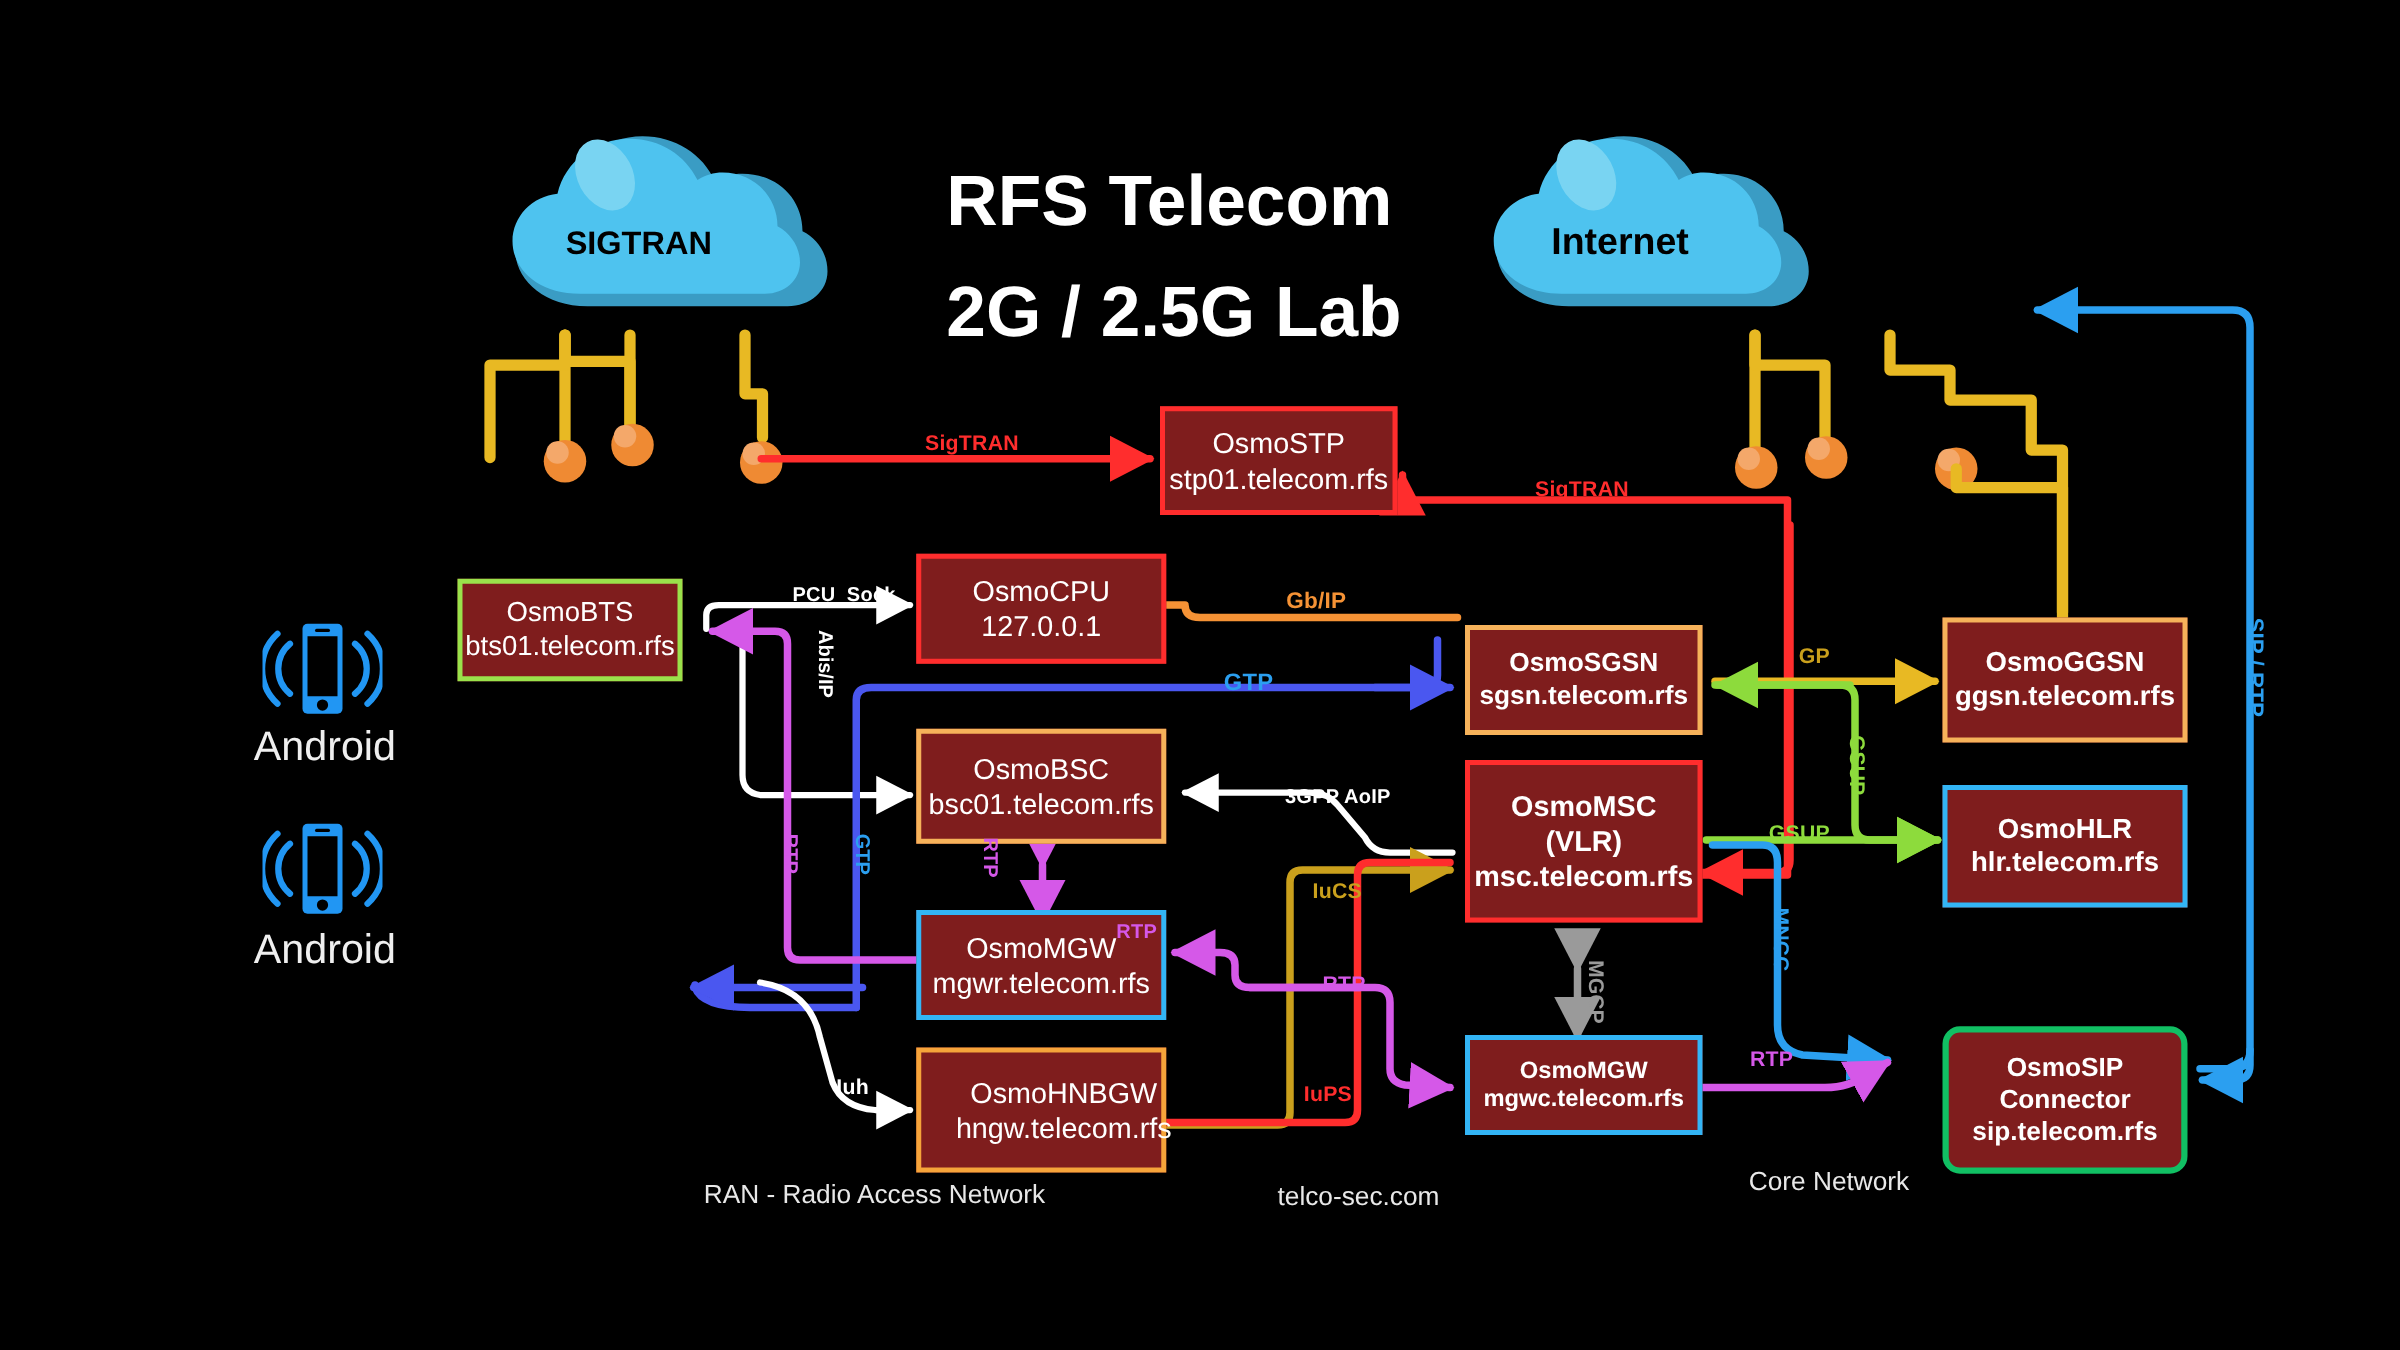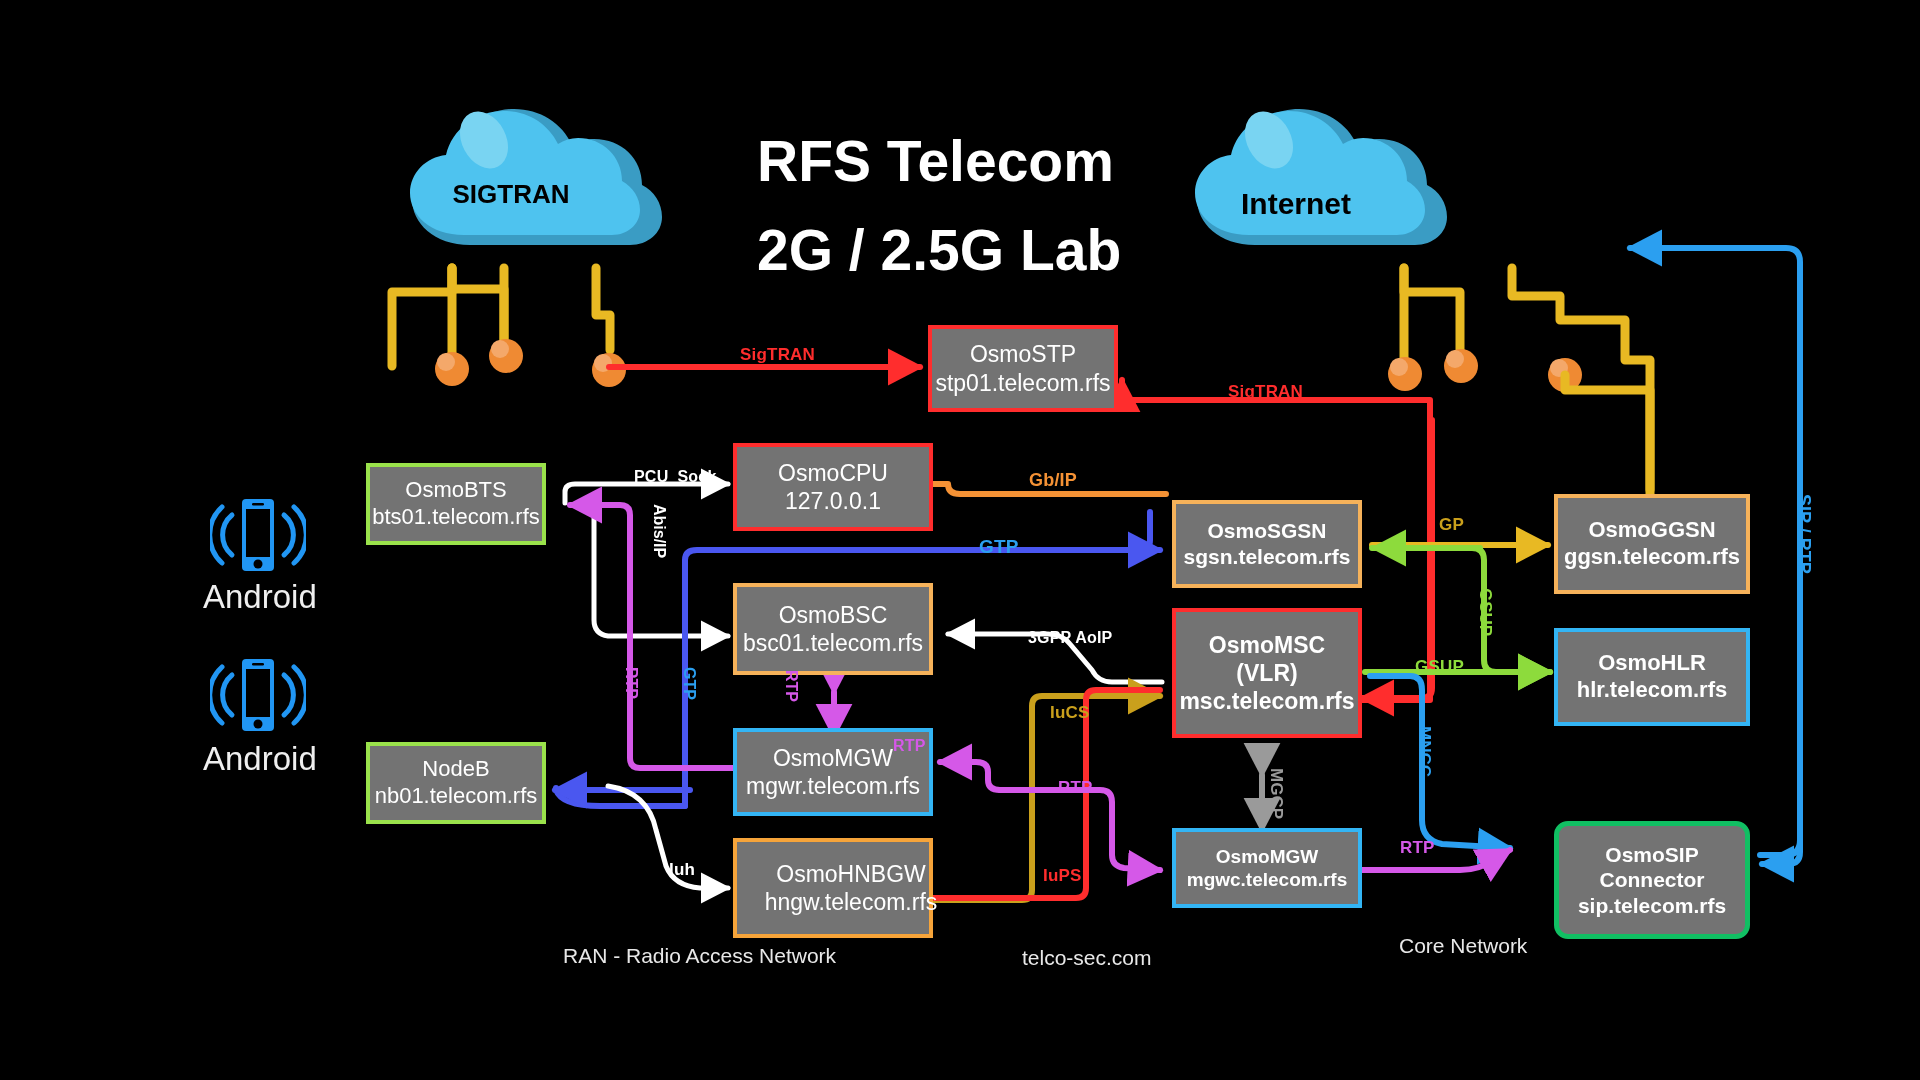--- a/index.html
+++ b/index.html
@@ -47,7 +47,7 @@
         <ellipse cx="84" cy="45" rx="22" ry="30" transform="rotate(-28 84 45)" fill="#79d4f2"></ellipse>
       </g>
     </svg>
-    <div class="cloudtxt" style="left:0;top:92px;width:222px;font-size:30px;">Internet</div>
+    <div class="cloudtxt" style="left:0;top:82px;width:222px;font-size:30px;">Internet</div>
   </div>
 
   <div class="phone" style="left:210px;top:495px;">

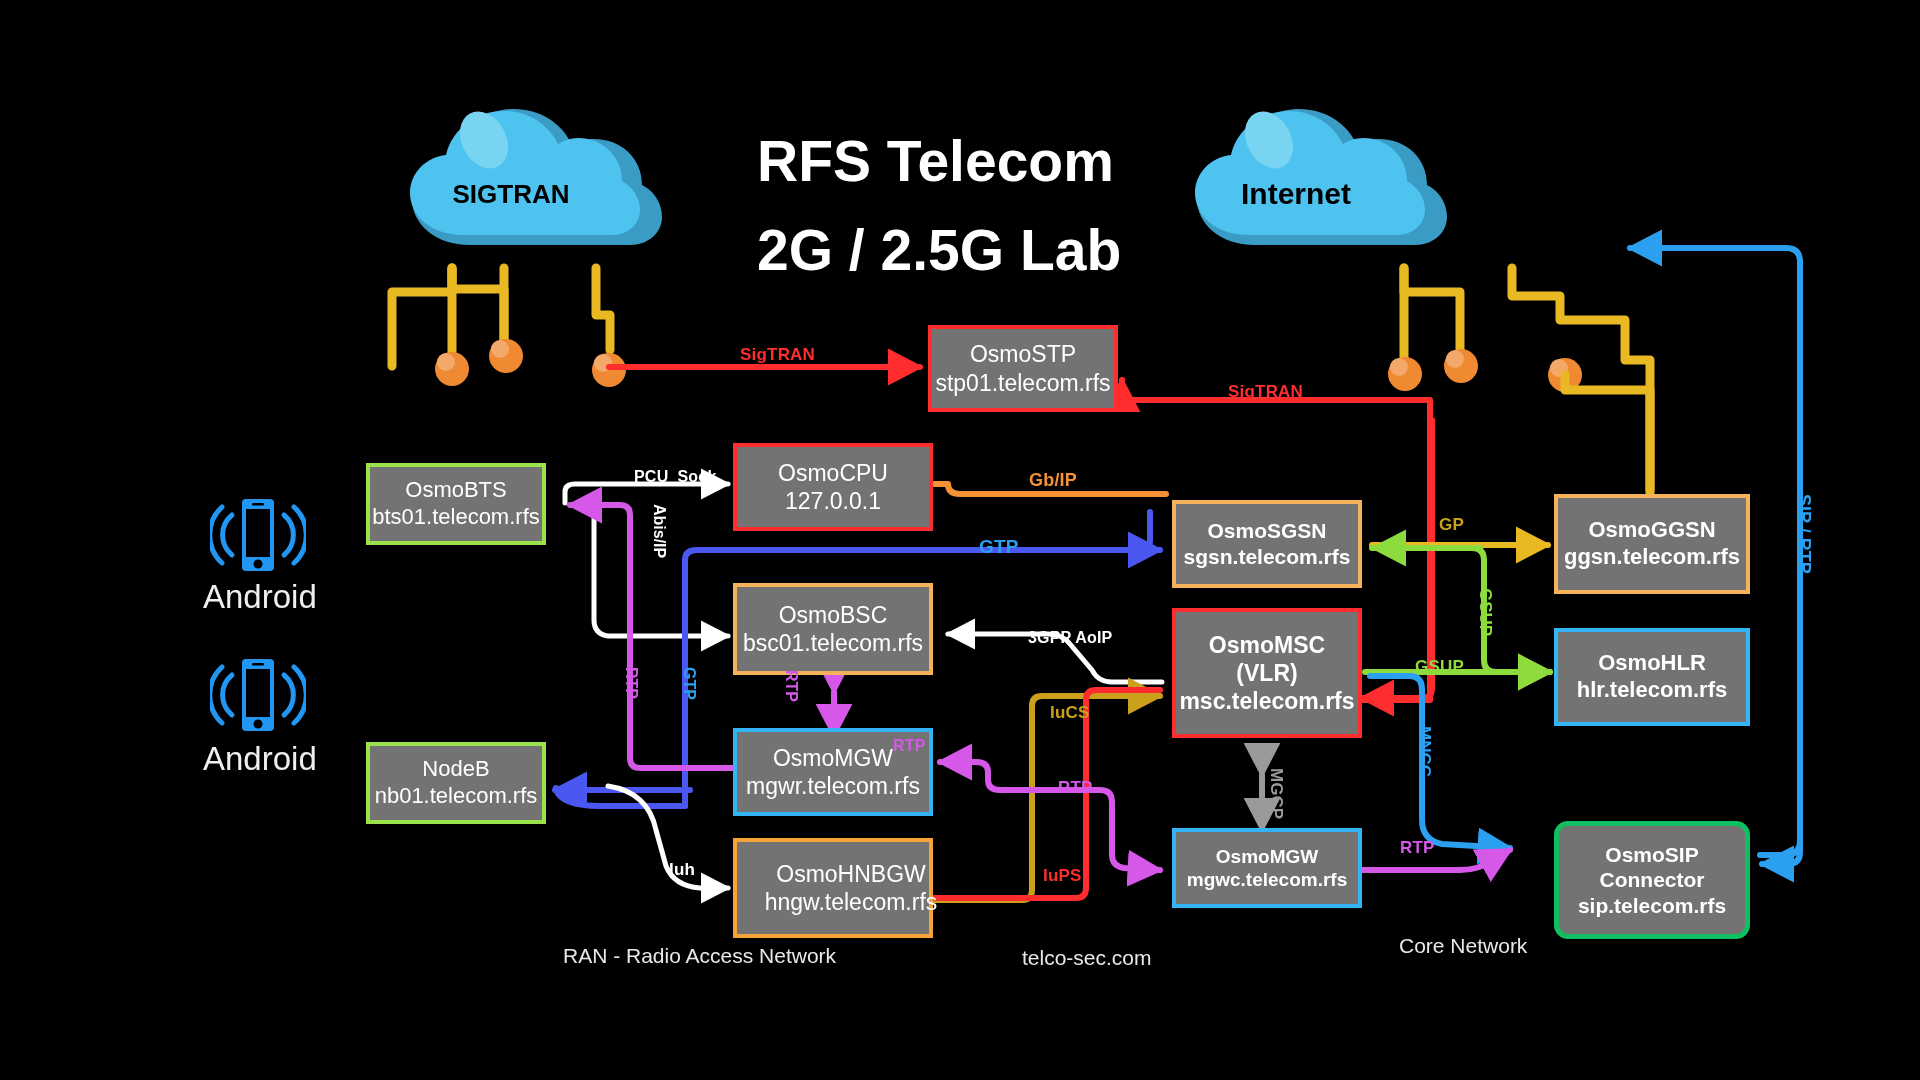--- a/index.html
+++ b/index.html
@@ -6,7 +6,7 @@
   body{width:1920px;height:1080px;overflow:hidden;font-family:"Liberation Sans",sans-serif;}
   #stage{position:relative;width:1920px;height:1080px;background:#000;}
   .node{position:absolute;box-sizing:border-box;display:flex;flex-direction:column;
-        align-items:center;justify-content:center;color:#fff;text-align:center;background:#737373;}
+        align-items:center;justify-content:center;color:#fff;text-align:center;background:#7f1d1d;}
   .node .l1,.node .l2,.node .l3{display:block;line-height:1.22;white-space:nowrap;}
   .thin{font-weight:400;}
   .bold{font-weight:700;}

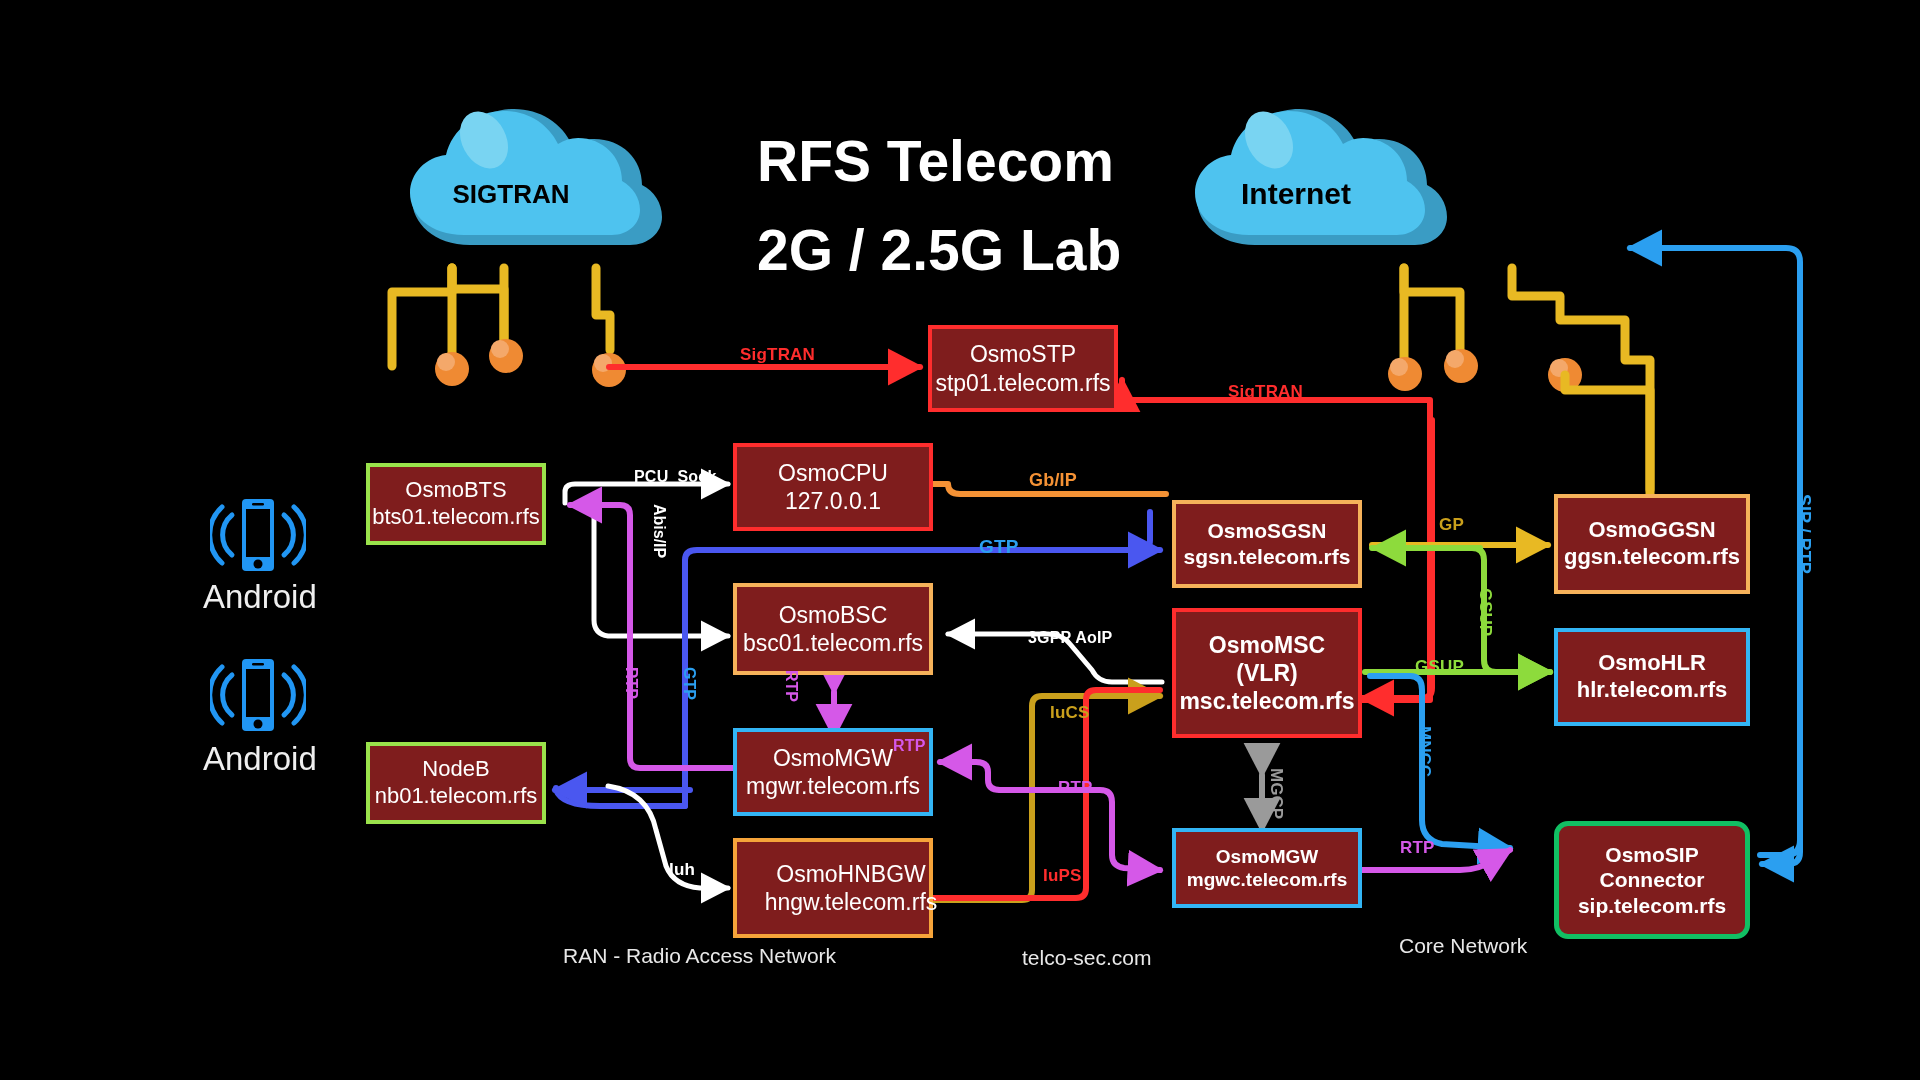--- a/index.html
+++ b/index.html
@@ -227,10 +227,6 @@
     <span class="l2 thin">mgwr.telecom.rfs</span>
   </div>
 
-  <div class="node" style="left:366px;top:742px;width:180px;height:82px;border:4px solid #9ae24b;font-size:22px;">
-    <span class="l1 thin">NodeB</span>
-    <span class="l2 thin">nb01.telecom.rfs</span>
-  </div>
 
   <div class="node" style="left:733px;top:838px;width:200px;height:100px;border:4px solid #f6a43a;font-size:23px;padding-left:36px;">
     <span class="l1 thin">OsmoHNBGW</span>

